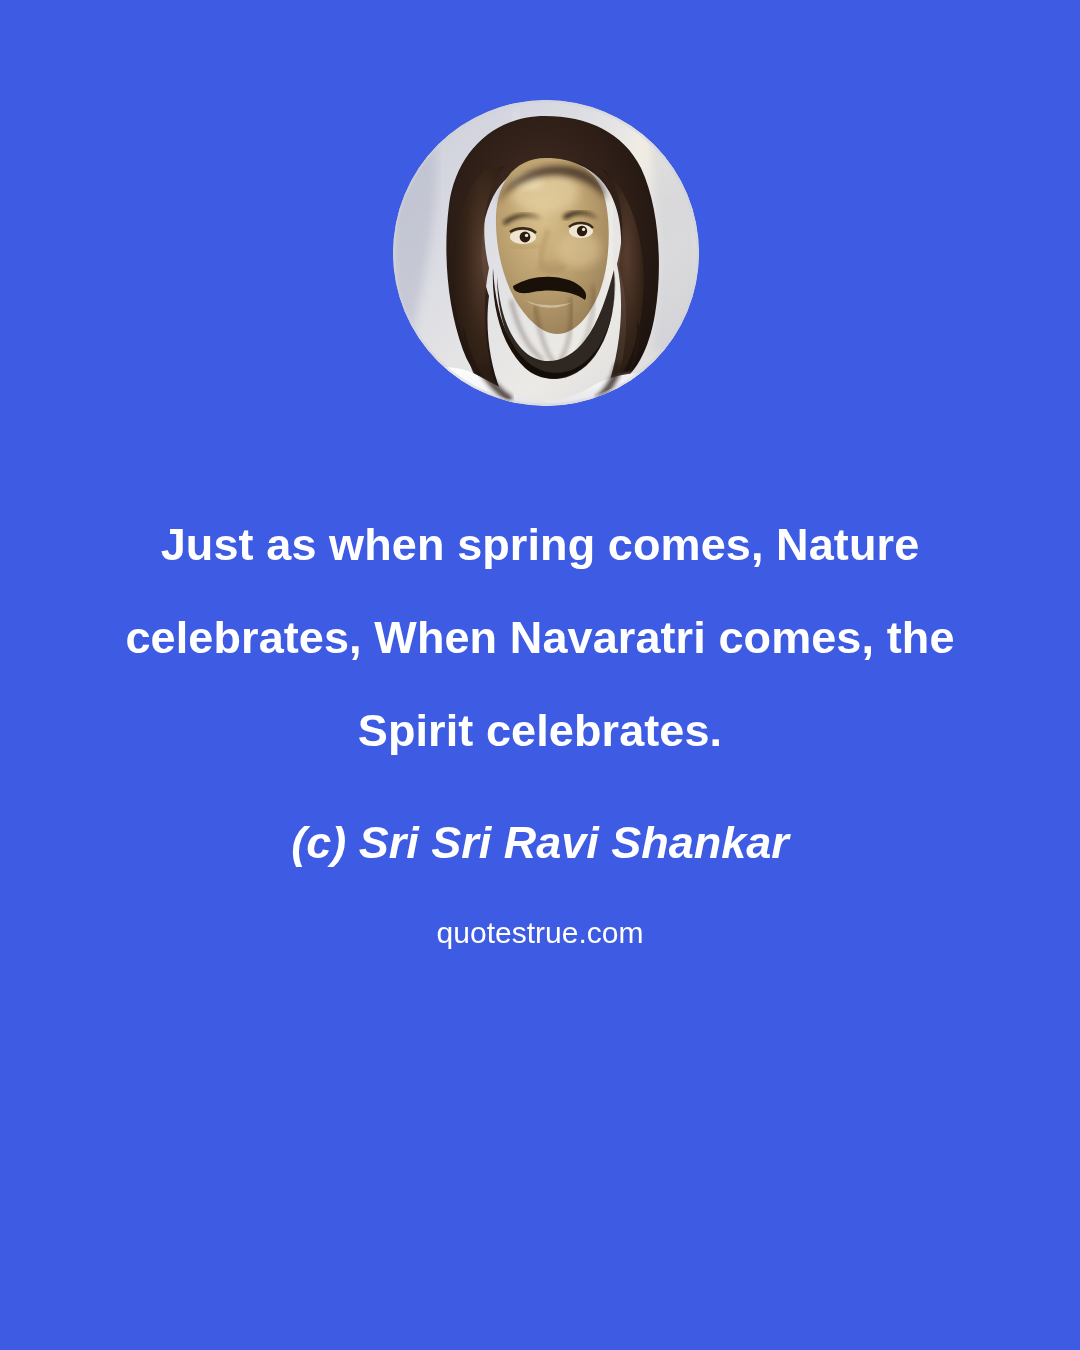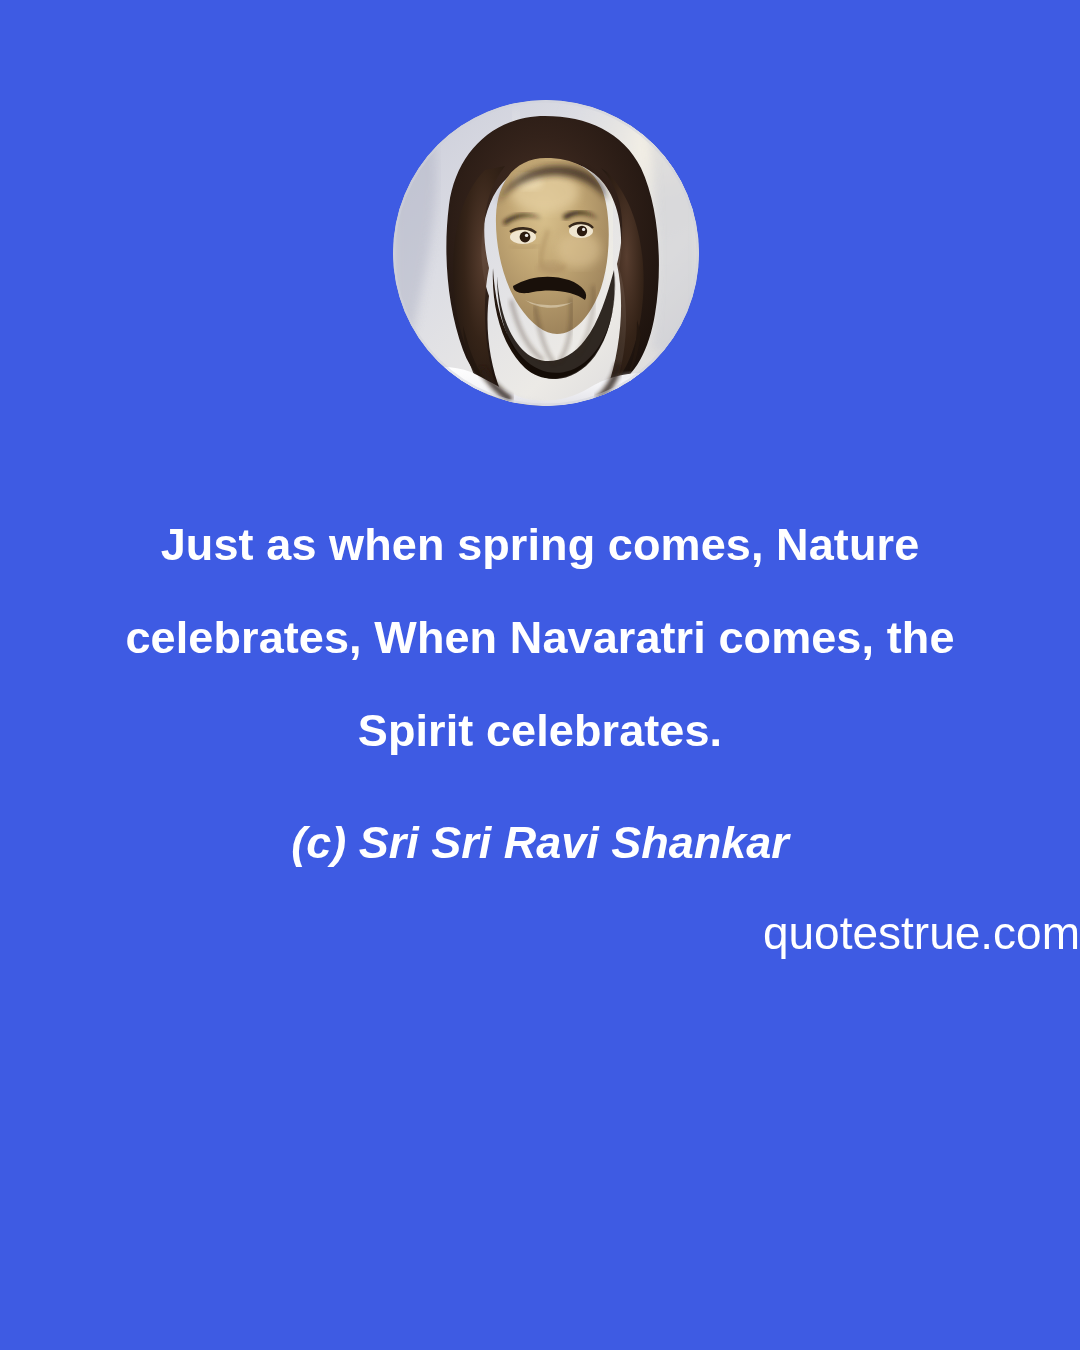--- a/index.html
+++ b/index.html
@@ -77,10 +77,10 @@
     margin: 0;
     padding: 0;
     color: #ffffff;
-    font-size: 46px;
+    font-size: 30px;
     font-weight: 400;
     line-height: 60px;
-    text-align: right;
+    text-align: center;
     margin-top: 30px;
   }
 </style>

